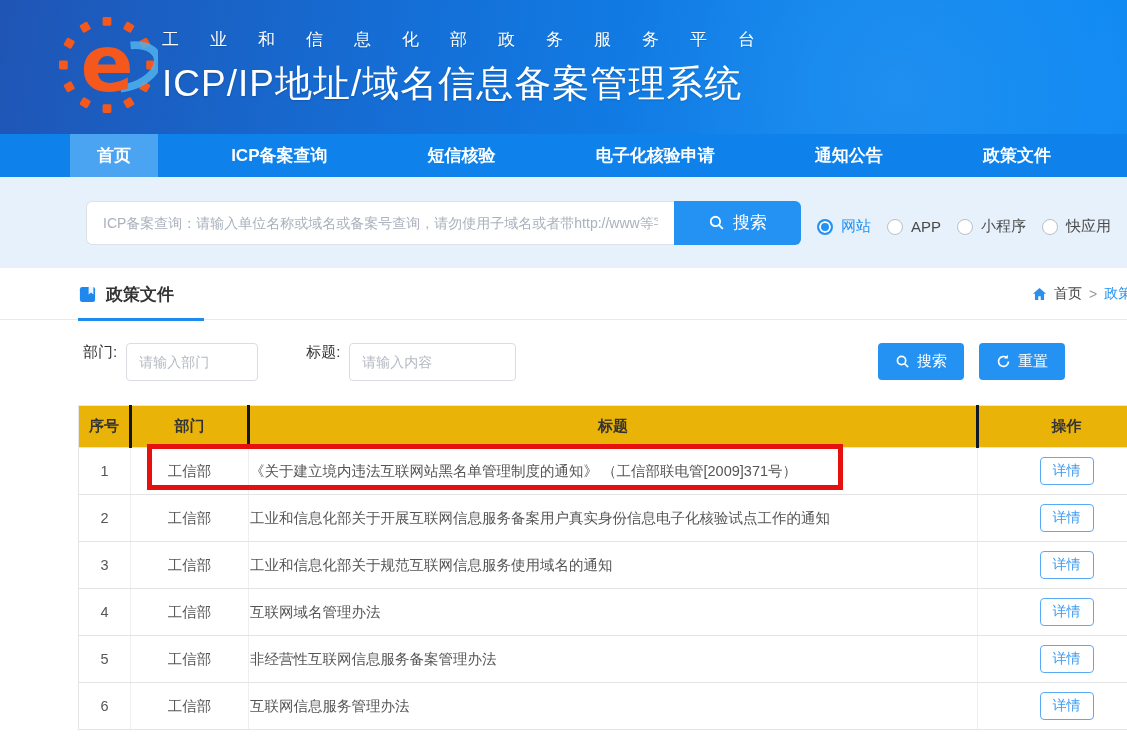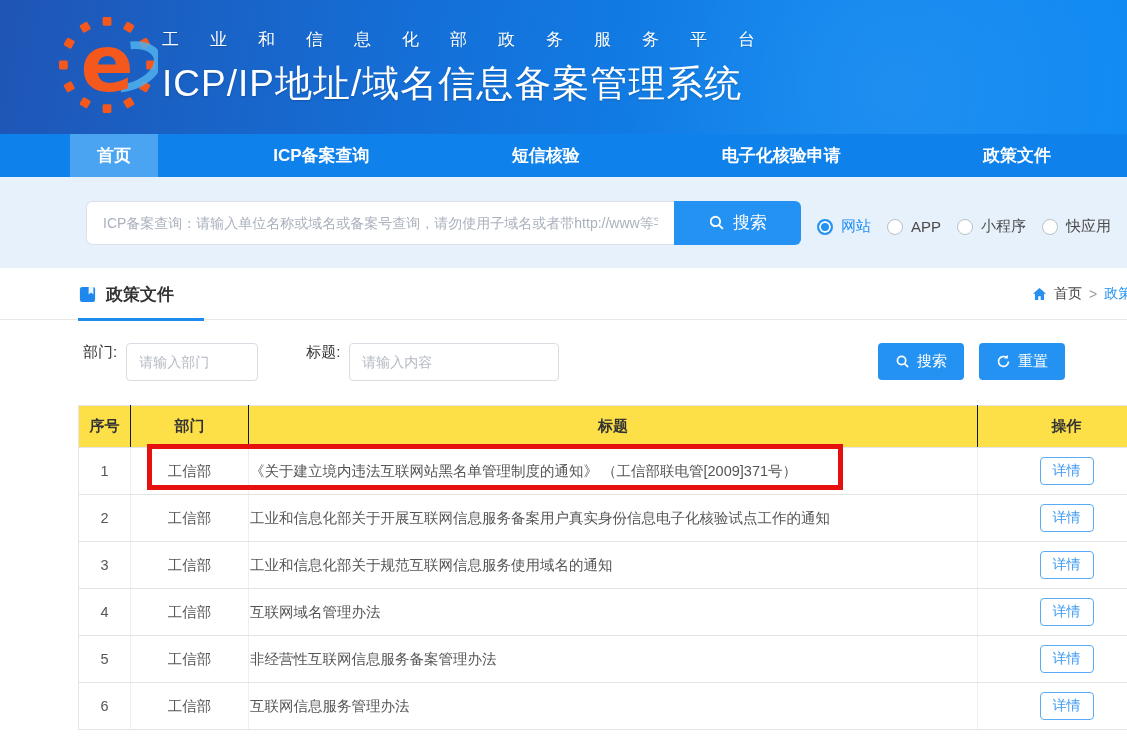--- a/index.html
+++ b/index.html
@@ -108,6 +108,7 @@
   <div class="nav-item">ICP备案查询</div>
   <div class="nav-item">短信核验</div>
   <div class="nav-item">电子化核验申请</div>
+  <div class="nav-item">通知公告</div>
   <div class="nav-item">政策文件</div>
 </nav>
 

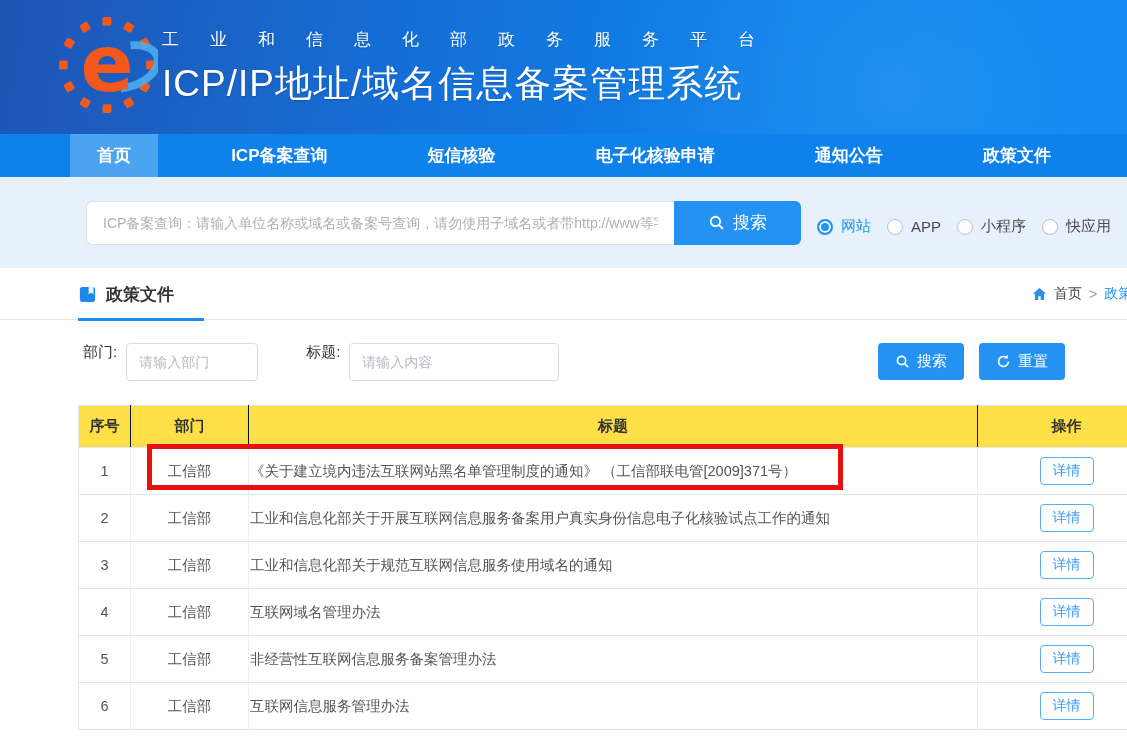--- a/index.html
+++ b/index.html
@@ -53,7 +53,7 @@
         padding:0 12px;font-size:14px;color:#c2410c;outline:none;}
   .filter-input::placeholder{color:#b4bac2;}
   .filter-input.dept{width:132px;}
-  .filter-input.title{width:210px;}
+  .filter-input.title{width:167px;}
   .filter-label.second{margin-left:48px;}
   .filter-actions{margin-left:auto;margin-right:62px;display:flex;gap:15px;}
   .btn-primary{height:37px;padding:0 17px;background:#2492f2;color:#fff;border:none;border-radius:4px;

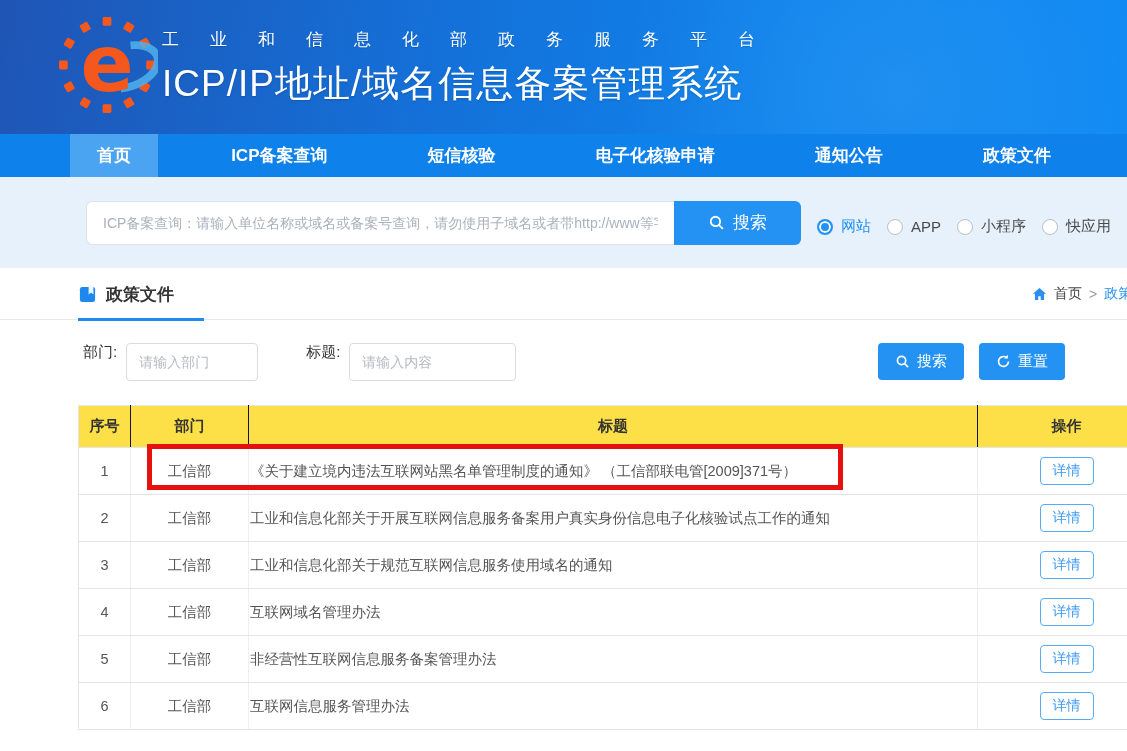--- a/index.html
+++ b/index.html
@@ -62,8 +62,8 @@
   
   .table-wrap{position:relative;margin:24px 0 0 78px;}
   table{border-collapse:collapse;table-layout:fixed;width:1077px;border:1px solid #e5e5e5;}
-  thead th{height:39px;background:#fde047;font-size:15px;color:#333;font-weight:bold;
-        border-right:1px solid #0f172a;border-bottom:1px solid #e2e5eb;}
+  thead th{height:39px;background:#eab308;font-size:15px;color:#333;font-weight:bold;
+        border-right:3px solid #0f172a;border-bottom:1px solid #e2e5eb;}
   tbody td{height:44px;background:#fff;font-size:14.5px;color:#555;
         border-right:1px solid #efefef;border-bottom:1px solid #e4e4e4;text-align:center;}
   tbody td.title-cell{text-align:left;}

